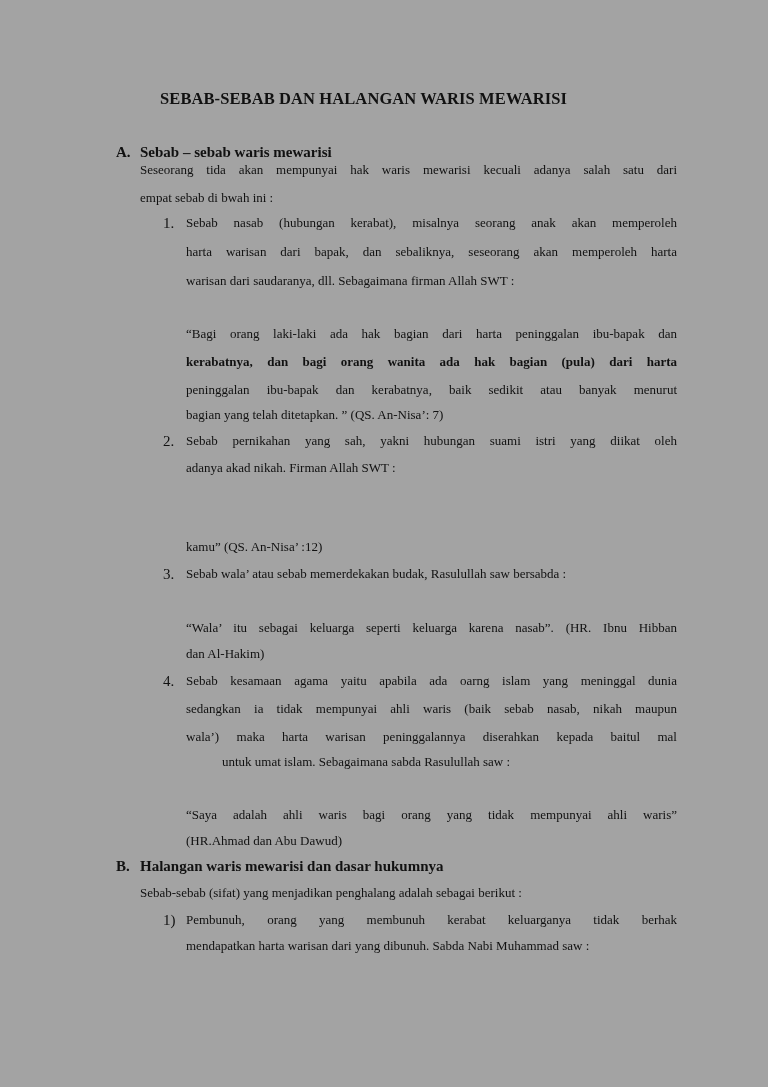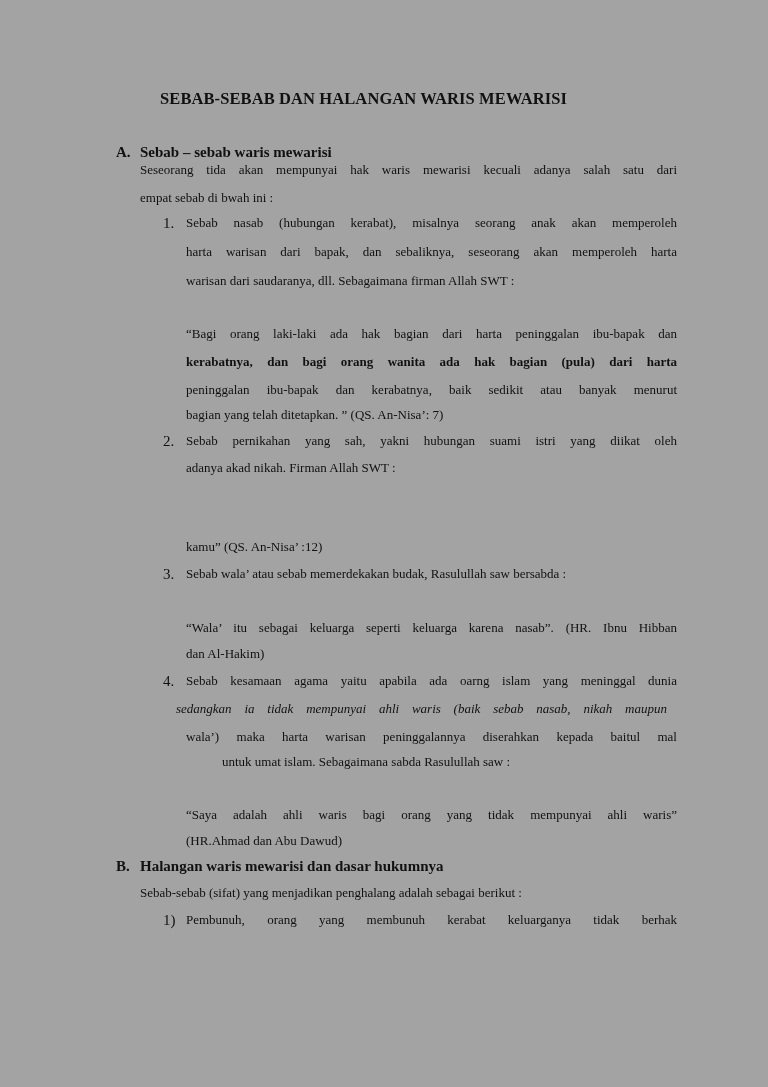--- a/index.html
+++ b/index.html
@@ -99,7 +99,7 @@
 
   <div class="num" style="left:163px; top:672px;">4.</div>
   <div class="line just" style="left:186px; top:672px; width:491px;">Sebab kesamaan agama yaitu apabila ada oarng islam yang meninggal dunia</div>
-  <div class="line just" style="left:176px; top:700px; width:491px;font-style:italic;">sedangkan ia tidak mempunyai ahli waris (baik sebab nasab, nikah maupun</div>
+  <div class="line just" style="left:186px; top:700px; width:491px;">sedangkan ia tidak mempunyai ahli waris (baik sebab nasab, nikah maupun</div>
   <div class="line just" style="left:186px; top:728px; width:491px;">wala’) maka harta warisan peninggalannya diserahkan kepada baitul mal</div>
   <div class="line" style="left:186px; top:753px;margin-left:36px;">untuk umat islam. Sebagaimana sabda Rasulullah saw :</div>
 

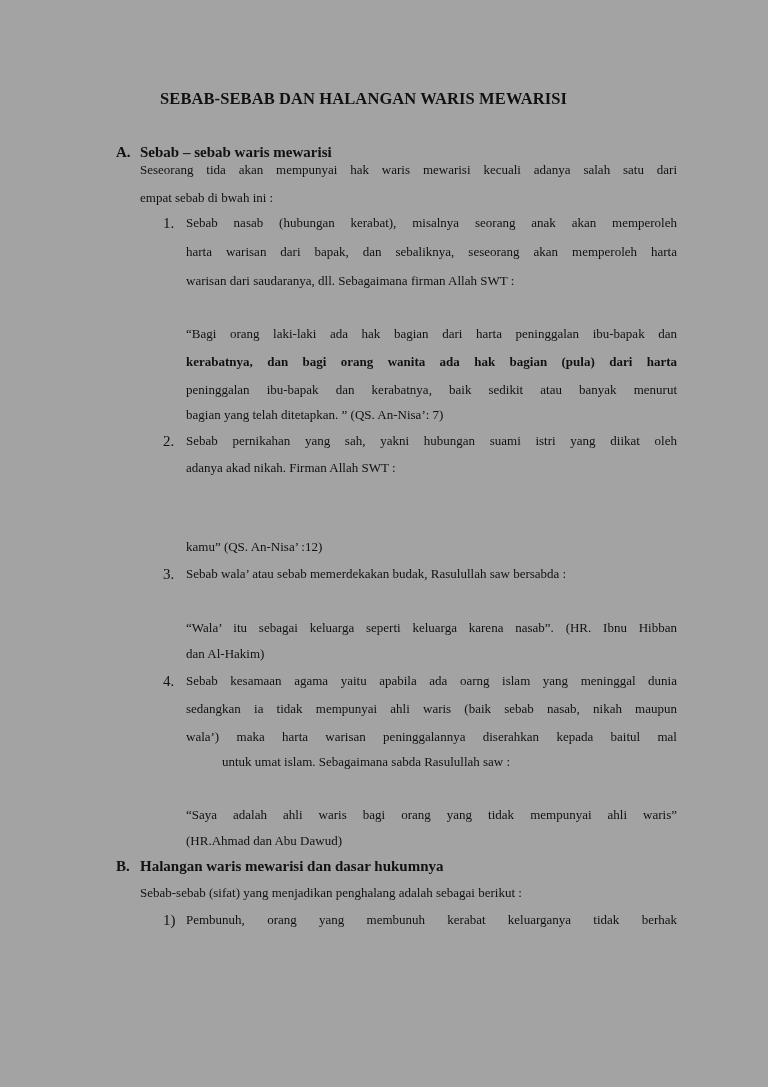--- a/index.html
+++ b/index.html
@@ -114,6 +114,7 @@
 
   <div class="num" style="left:163px; top:911px;">1)</div>
   <div class="line just" style="left:186px; top:911px; width:491px;">Pembunuh, orang yang membunuh kerabat keluarganya tidak berhak</div>
+  <div class="line" style="left:186px; top:937px;">mendapatkan harta warisan dari yang dibunuh. Sabda Nabi Muhammad saw :</div>
 
 </div>
 

